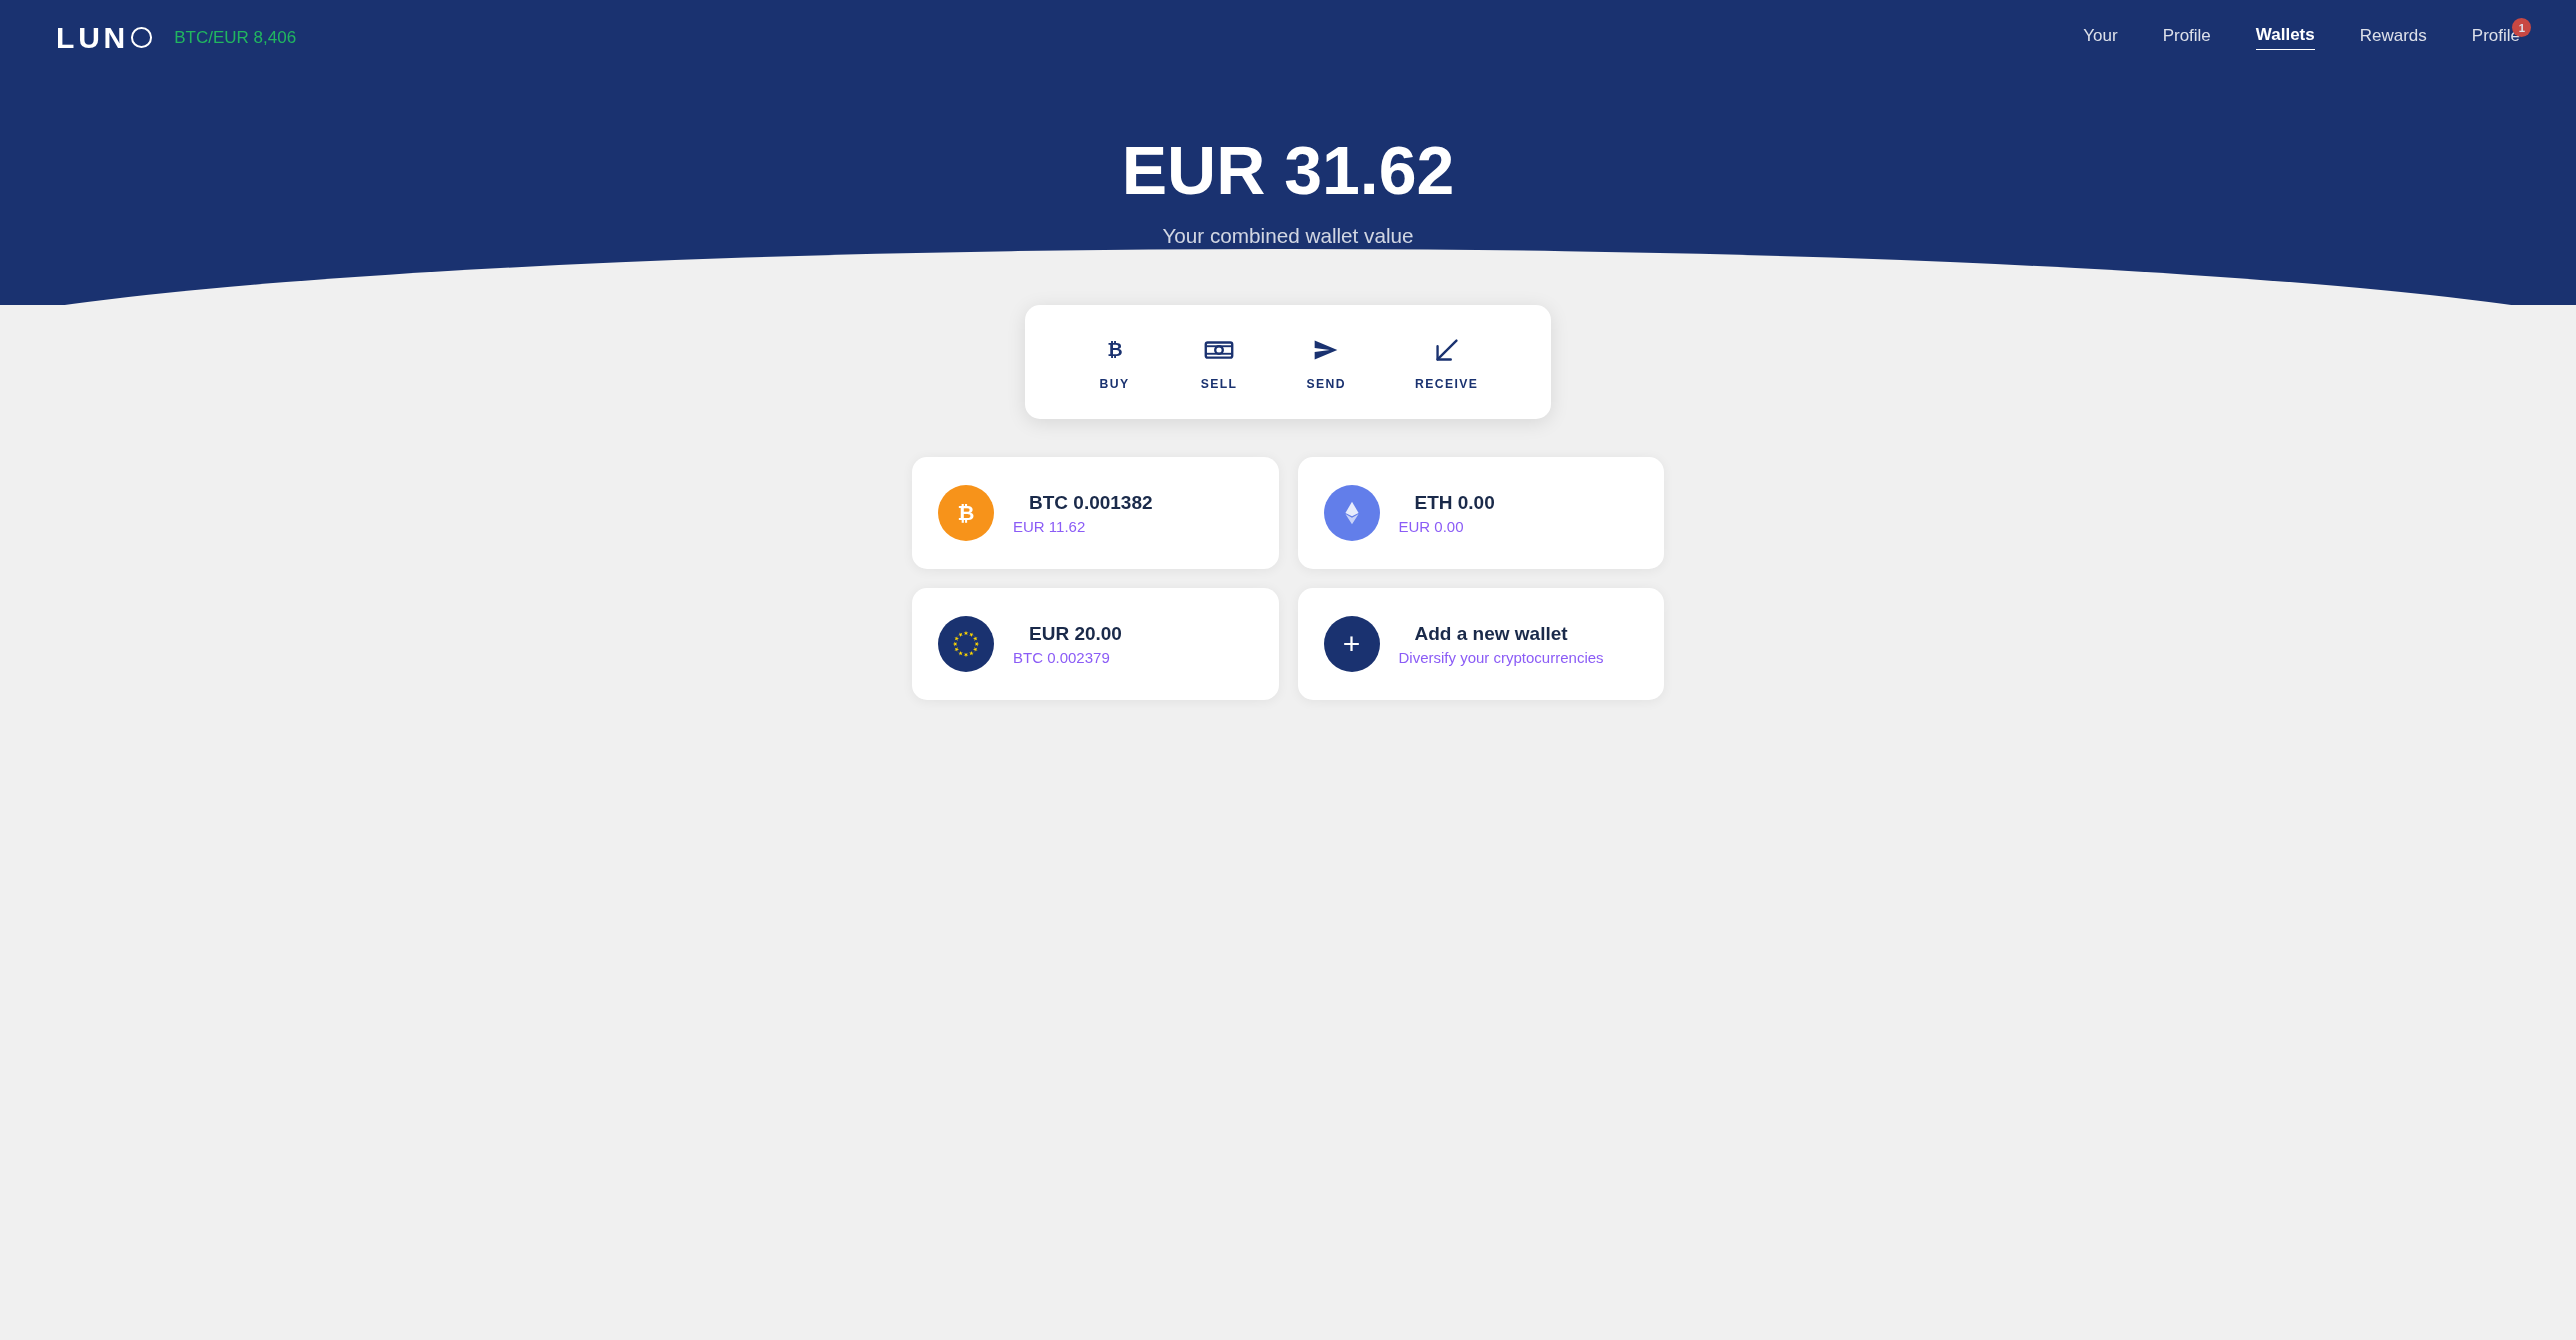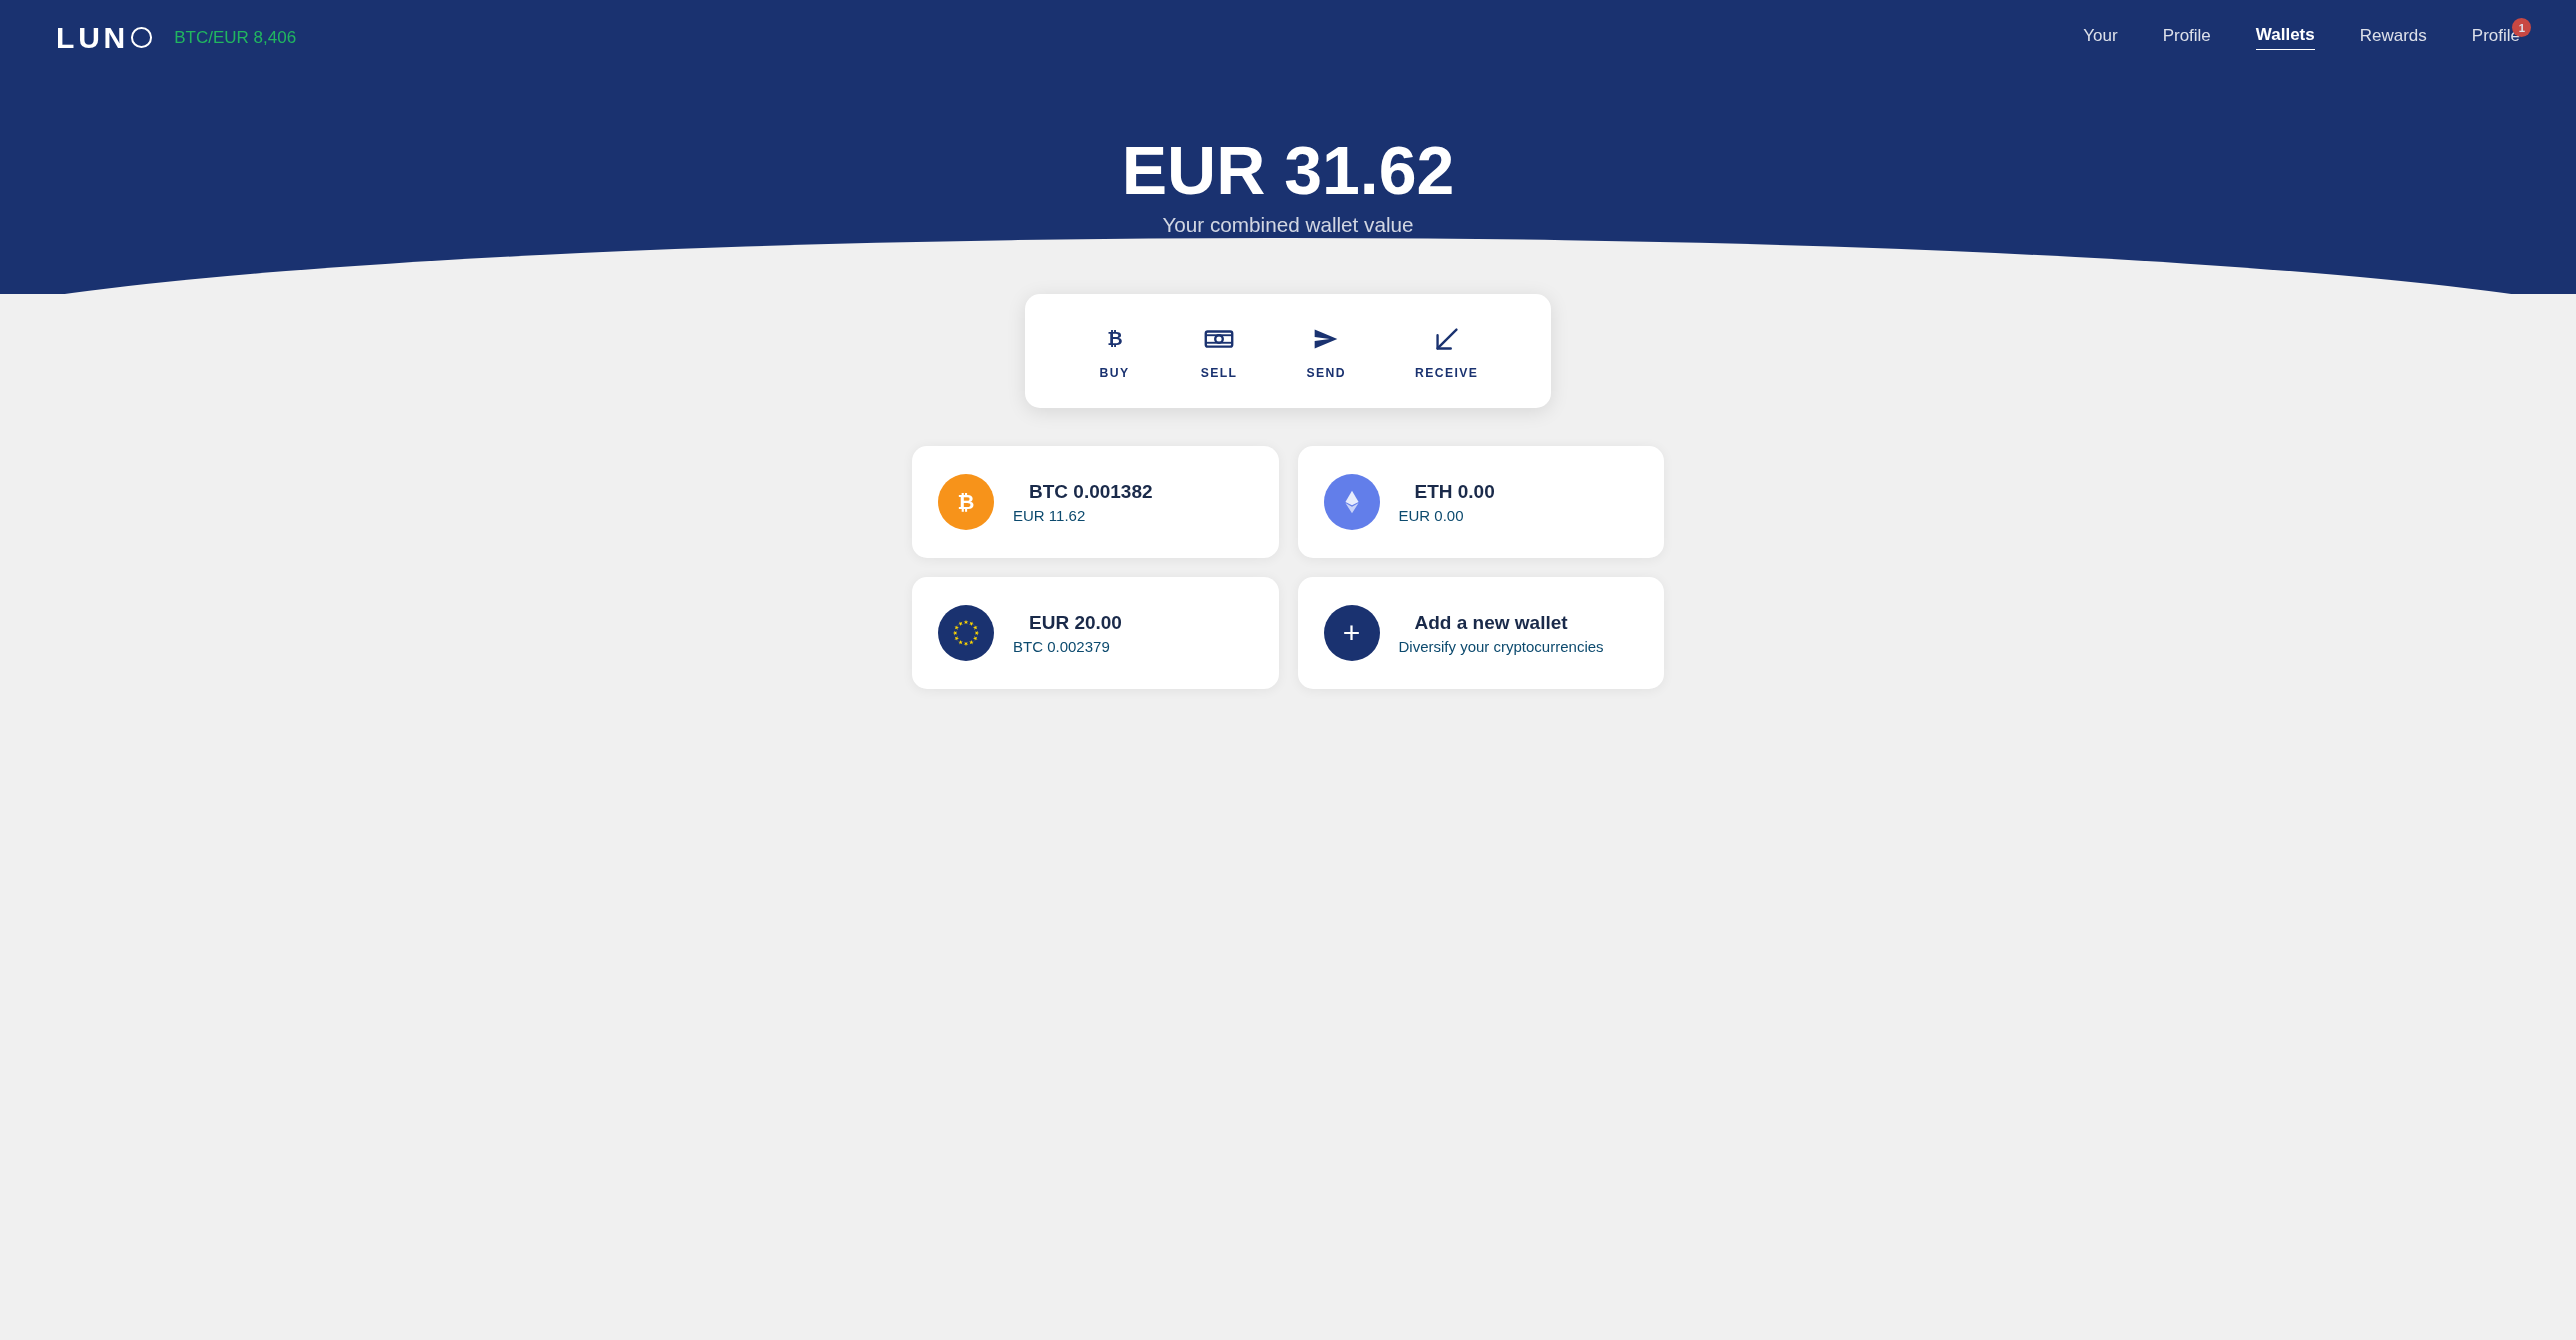--- a/index.html
+++ b/index.html
@@ -107,7 +107,7 @@
       color: white;
       font-size: 68px;
       font-weight: 700;
-      margin-bottom: 4px;
+      margin-bottom: 15px;
     }
     .hero-subtitle {
       color: rgba(255,255,255,0.8);

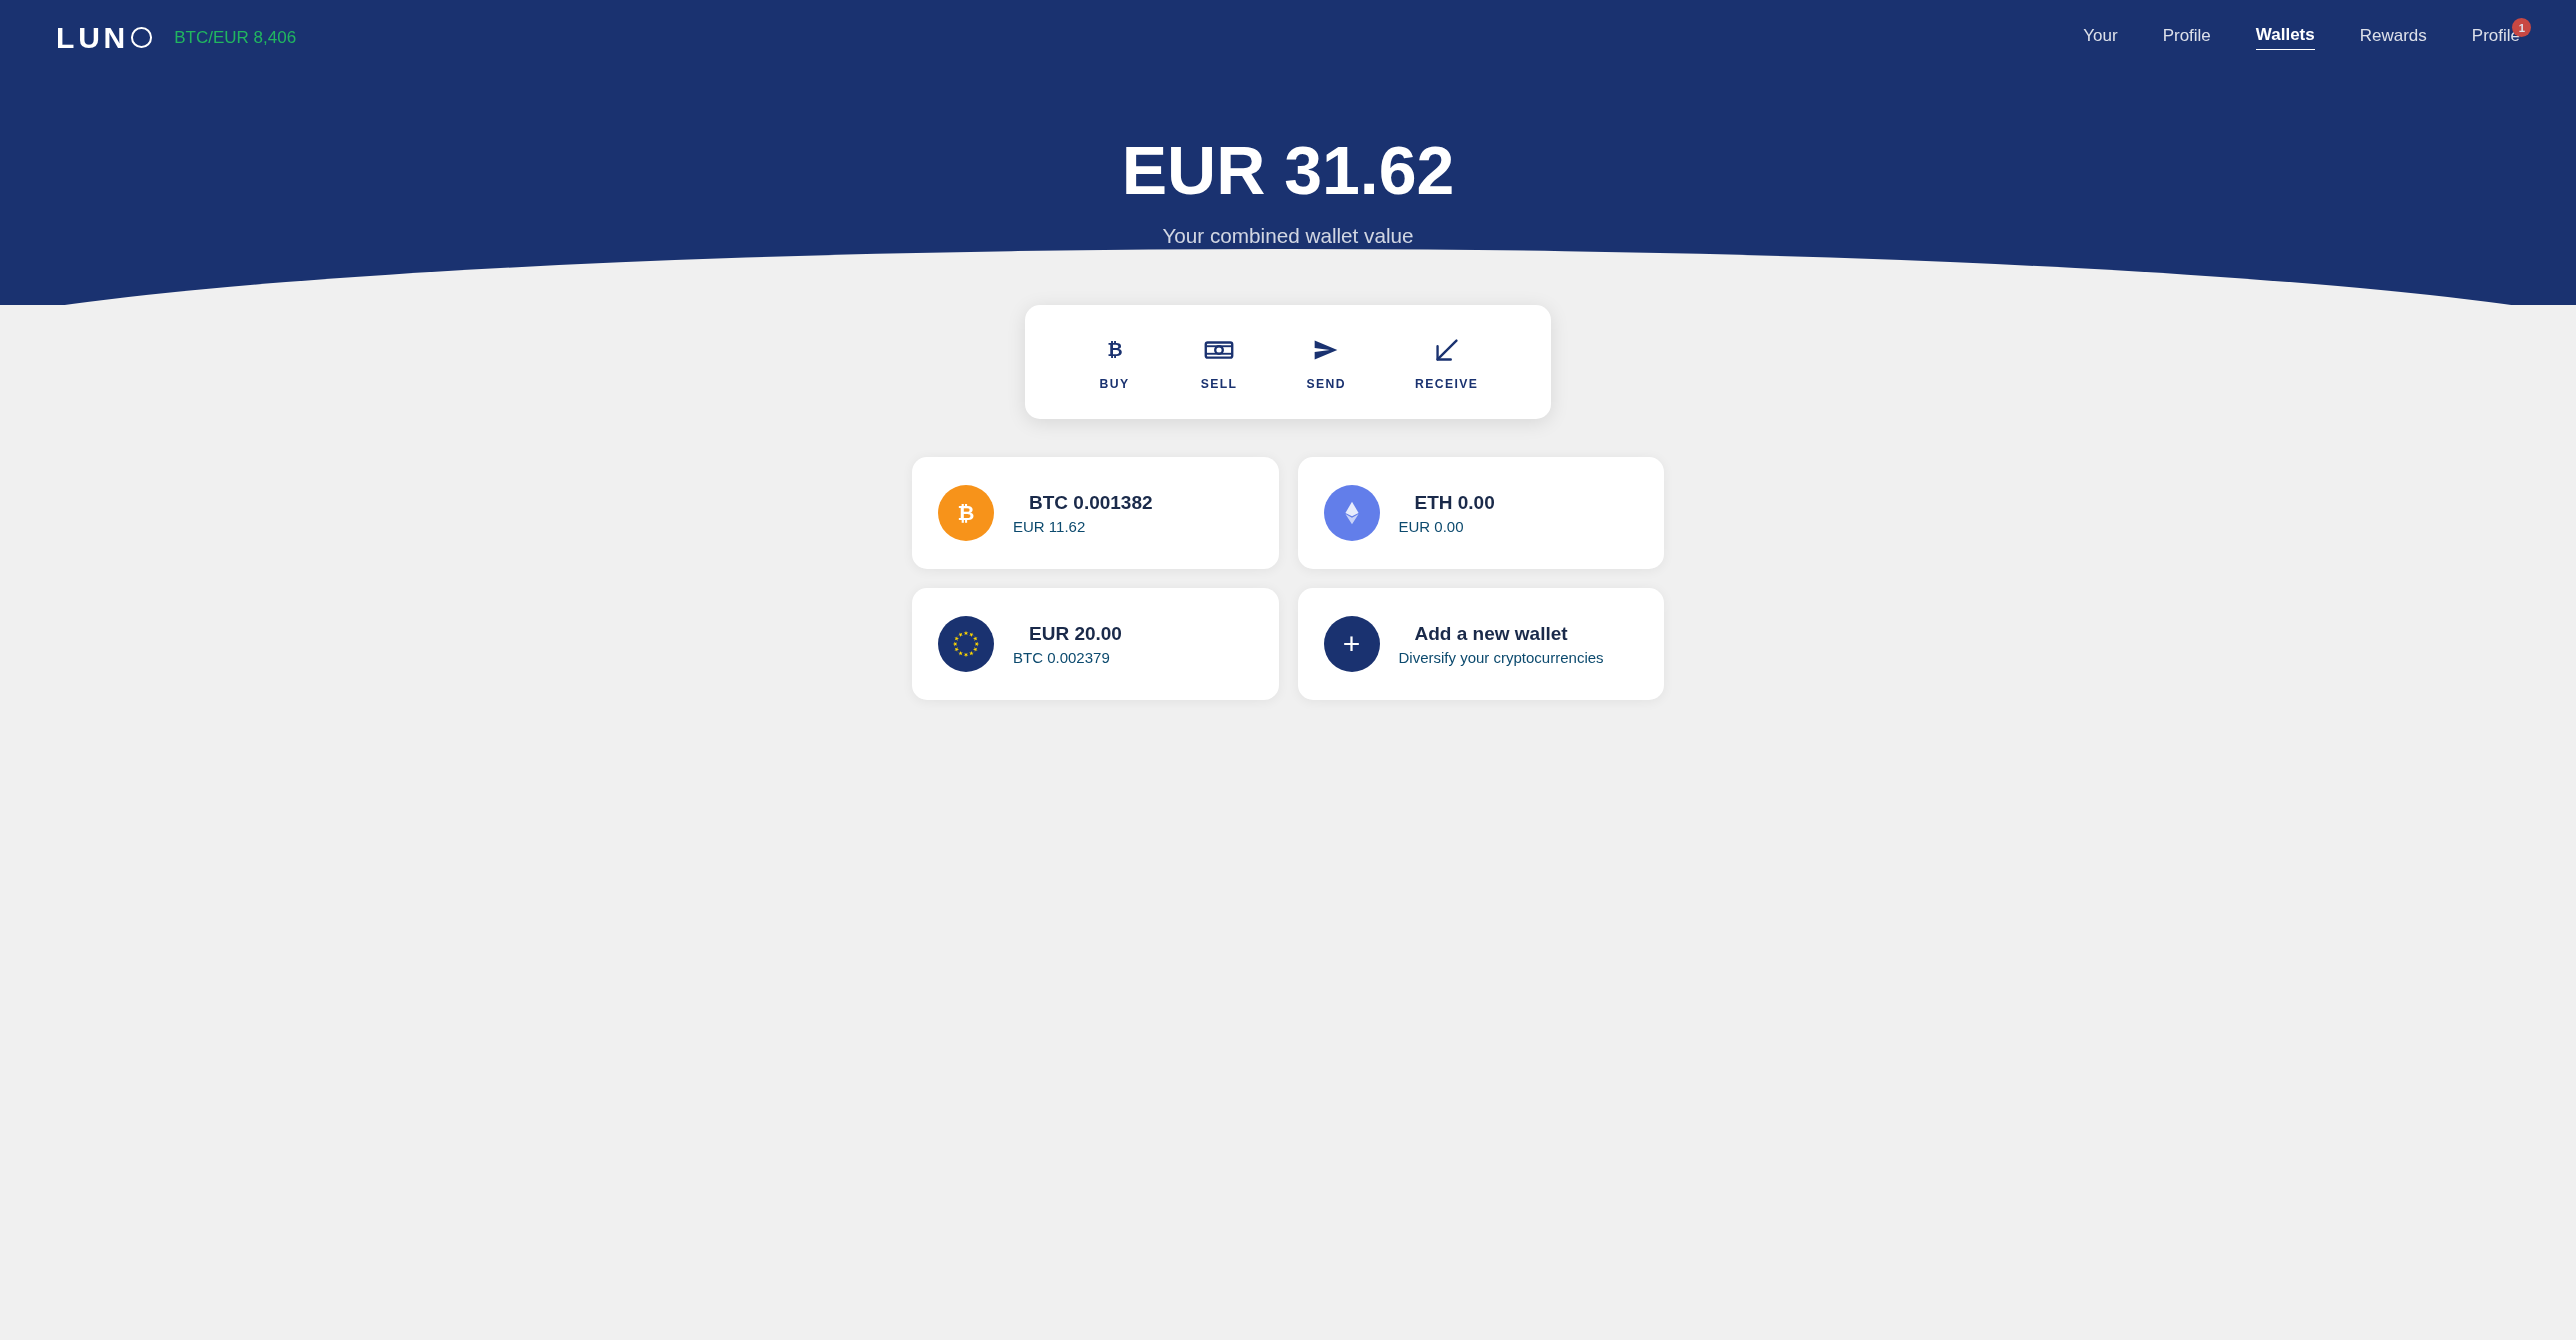--- a/index.html
+++ b/index.html
@@ -206,7 +206,7 @@
     }
     .wallet-secondary {
       font-size: 15px;
-      color: #0c4a6e;
+      color: #8b5cf6;
     }
 
     

